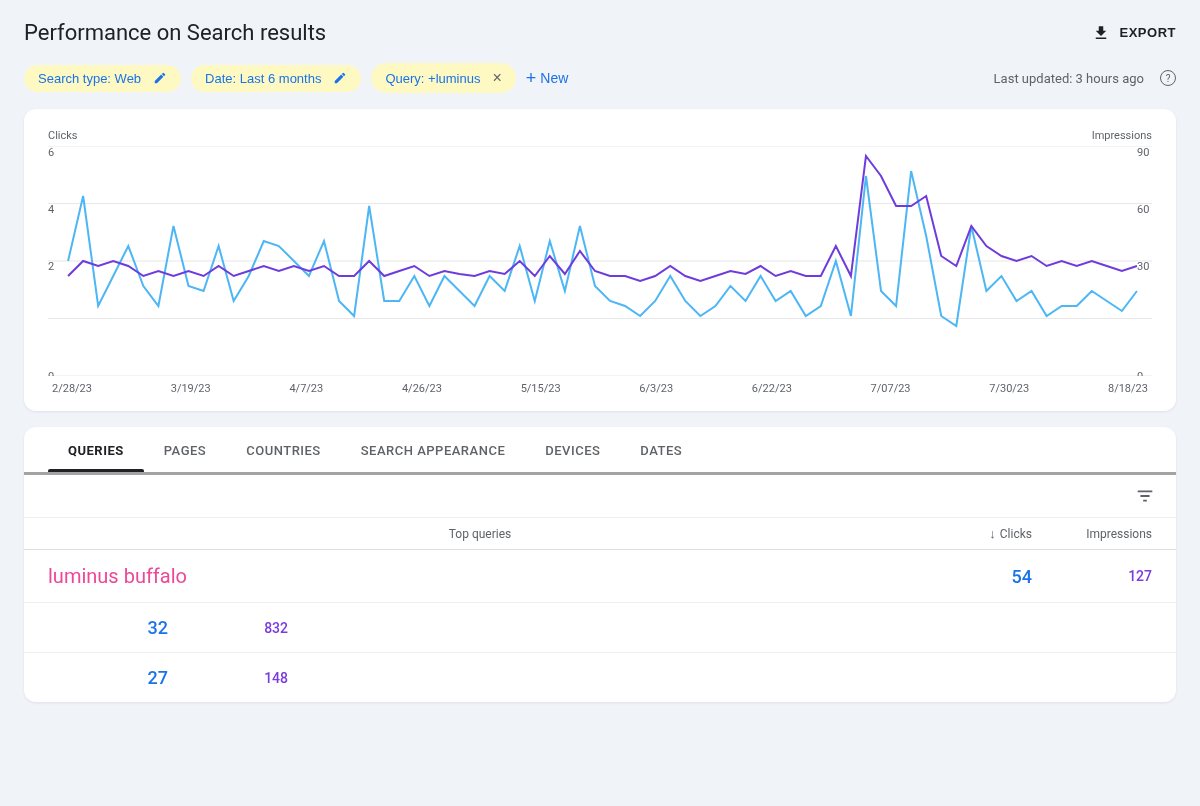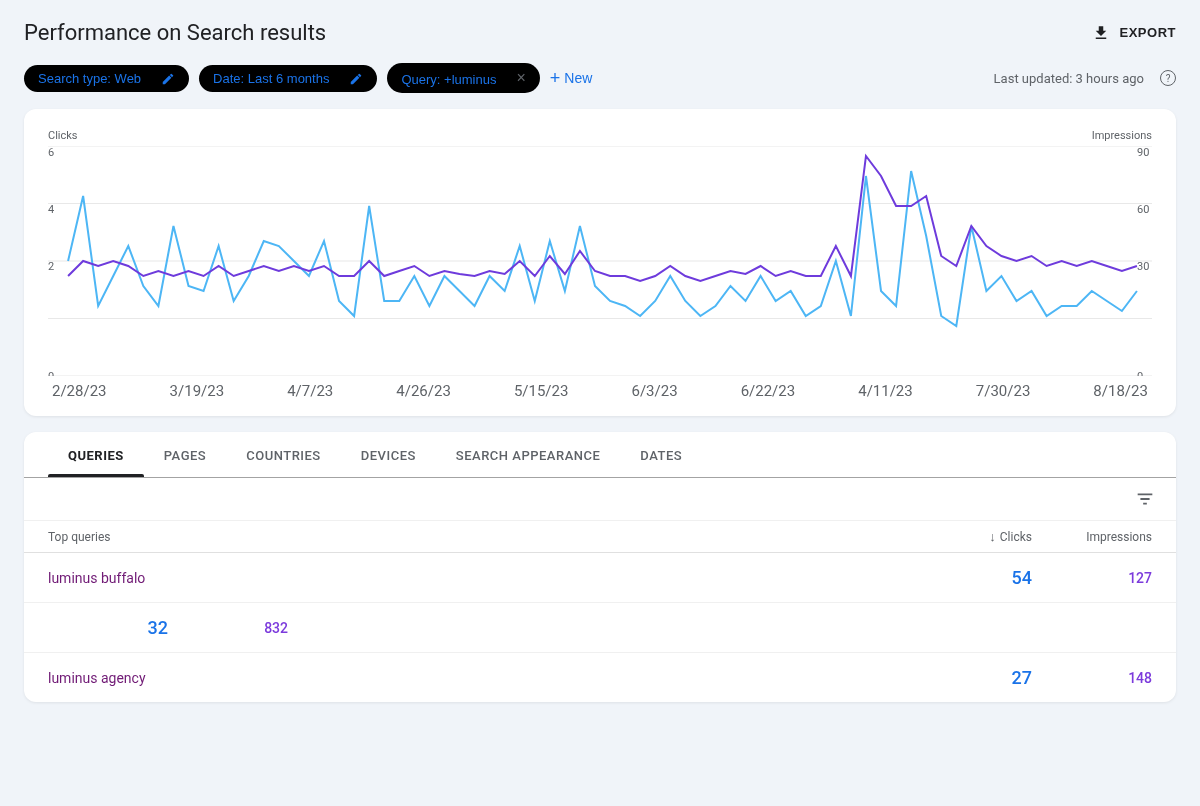--- a/index.html
+++ b/index.html
@@ -41,9 +41,9 @@
     }
     .filter-chip {
       display: flex;
-      align-items: flex-end;
-      gap: 20px;
-      background: #000000;
+      align-items: center;
+      gap: 12px;
+      background: #fef9c3;
       border-radius: 20px;
       padding: 6px 14px;
       font-size: 13px;

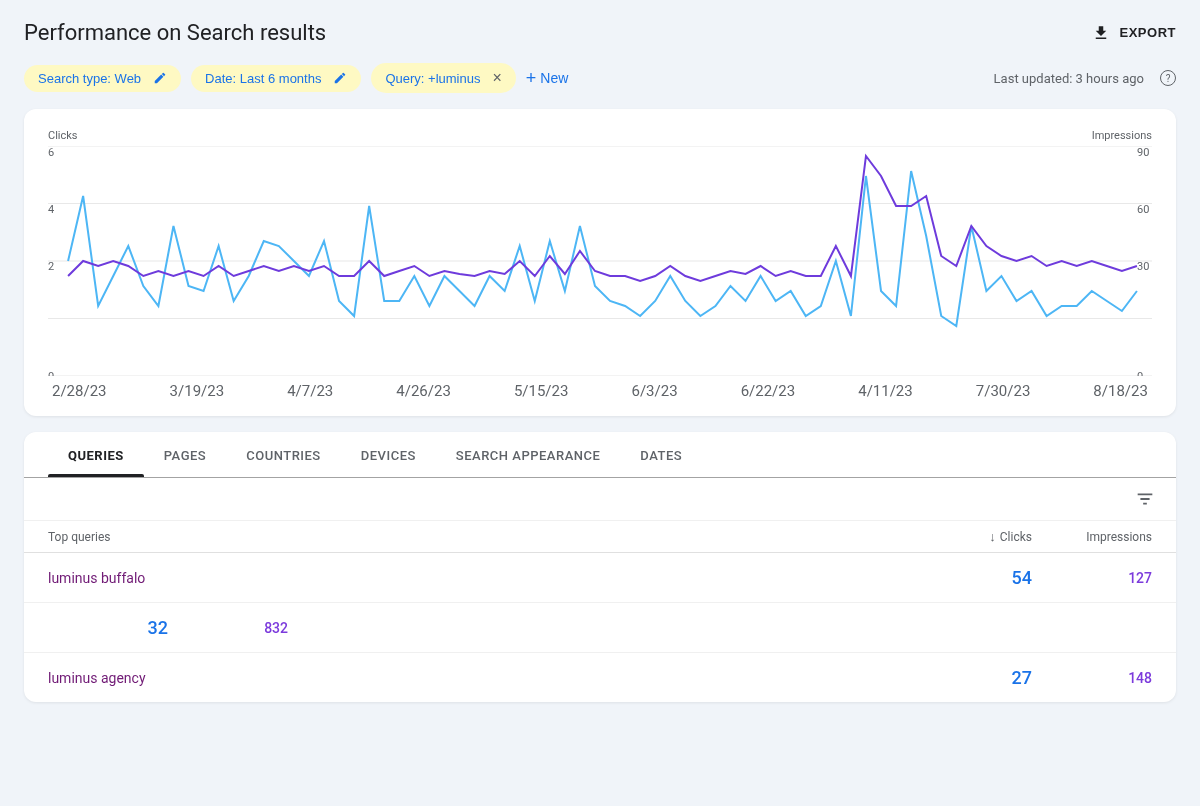--- a/index.html
+++ b/index.html
@@ -101,7 +101,7 @@
     .x-axis-labels {
       display: flex;
       justify-content: space-between;
-      font-size: 15px;
+      font-size: 11px;
       color: #5f6368;
       margin-top: 6px;
       padding: 0 4px;

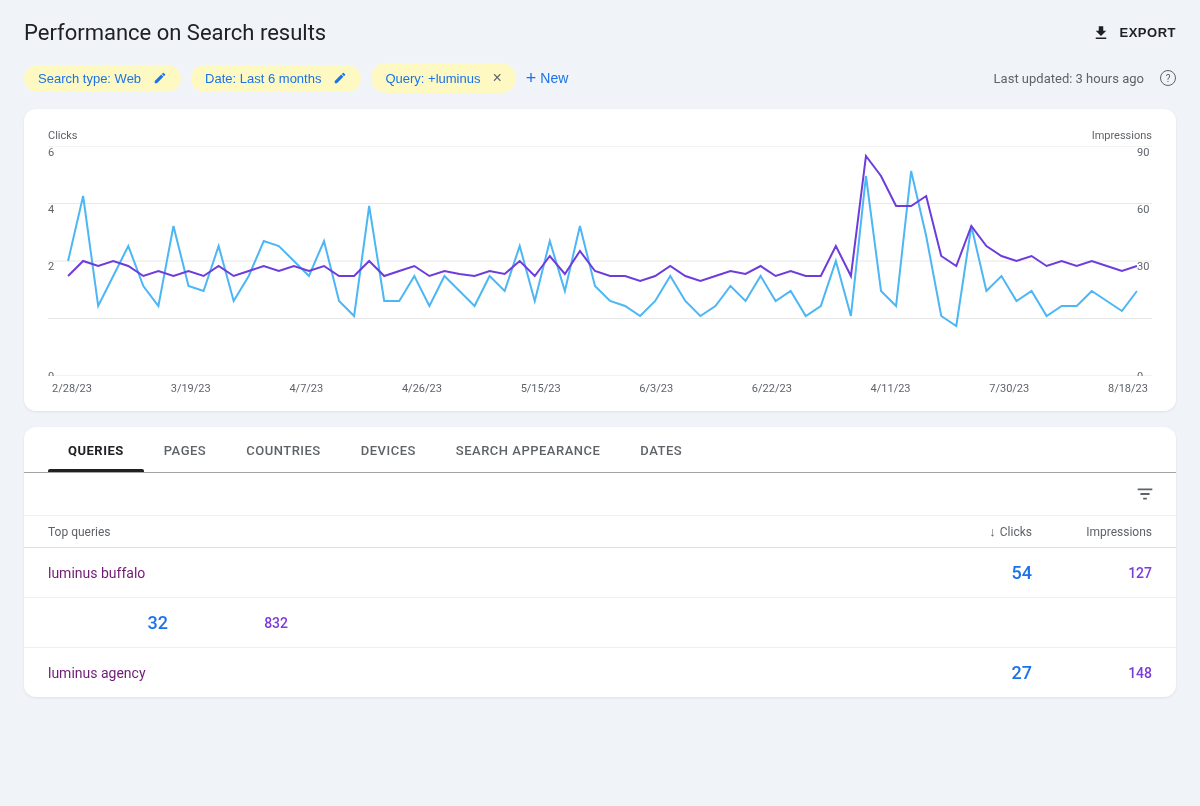--- a/index.html
+++ b/index.html
@@ -276,7 +276,7 @@
     <span>5/15/23</span>
     <span>6/3/23</span>
     <span>6/22/23</span>
-    <span>4/11/23</span>
+    <span>7/07/23</span>
     <span>7/30/23</span>
     <span>8/18/23</span>
   </div>

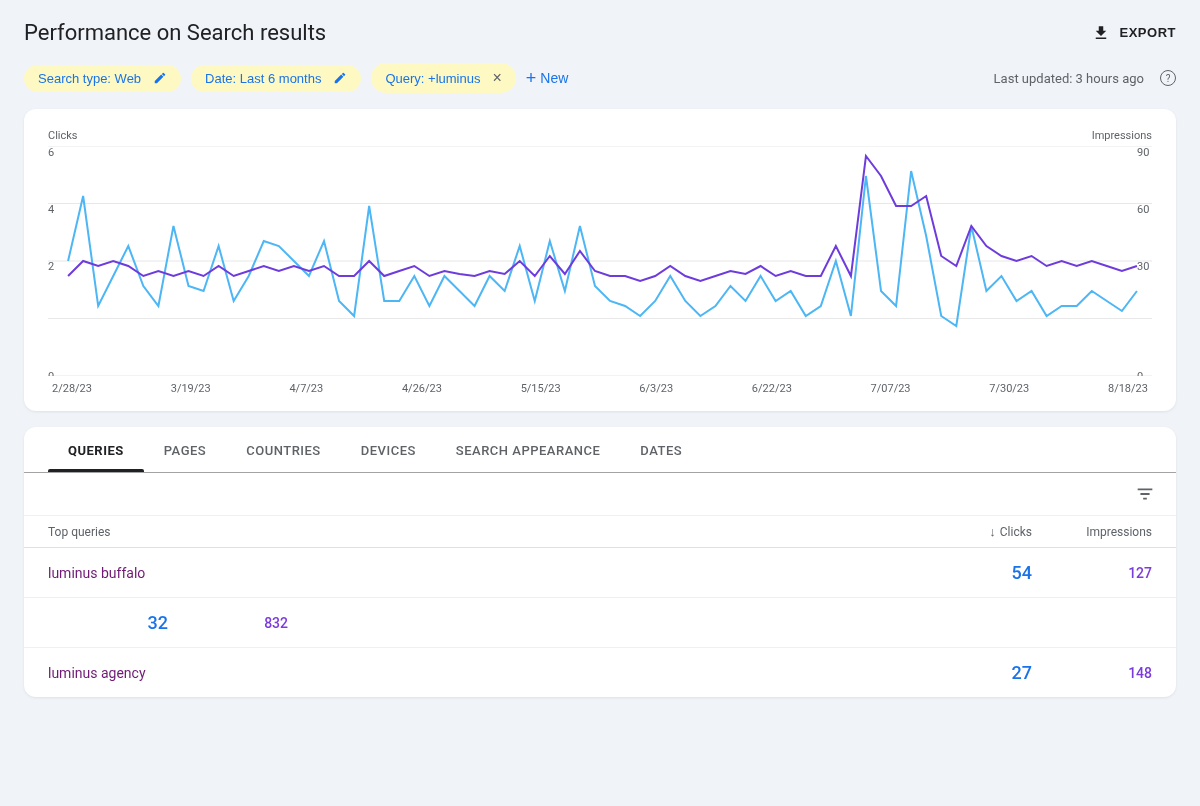--- a/index.html
+++ b/index.html
@@ -115,7 +115,7 @@
     }
     .tabs-row {
       display: flex;
-      border-bottom: 1px solid #a3a3a3;
+      border-bottom: 3px solid #a3a3a3;
       padding: 0 24px;
     }
     .tab-item {

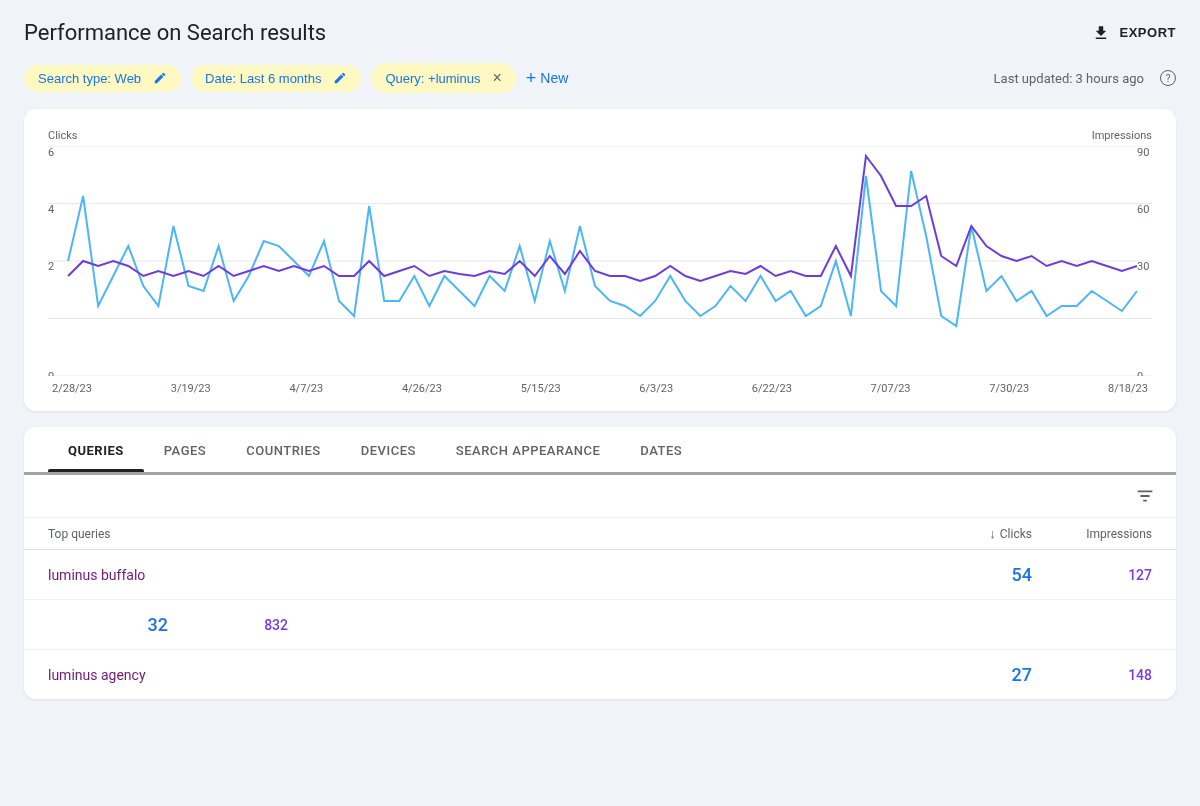--- a/index.html
+++ b/index.html
@@ -288,8 +288,8 @@
     <div class="tab-item active">QUERIES</div>
     <div class="tab-item">PAGES</div>
     <div class="tab-item">COUNTRIES</div>
+    <div class="tab-item">SEARCH APPEARANCE</div>
     <div class="tab-item">DEVICES</div>
-    <div class="tab-item">SEARCH APPEARANCE</div>
     <div class="tab-item">DATES</div>
   </div>
 

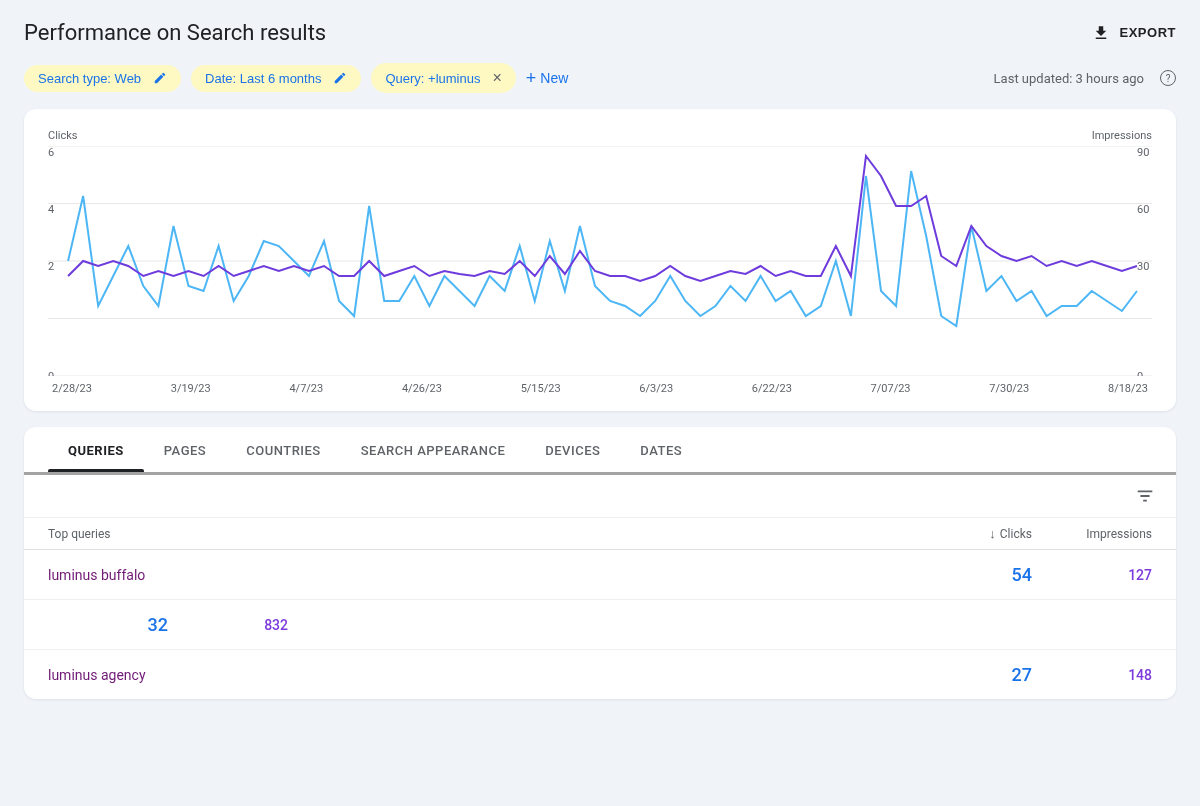--- a/index.html
+++ b/index.html
@@ -154,7 +154,7 @@
       padding: 8px 24px 8px;
       border-bottom: 1px solid #e0e0e0;
     }
-    .col-query { flex: 1; font-size: 12px; color: #5f6368; }
+    .col-query { flex: 1; font-size: 12px; color: #5f6368; text-align: center; }
     .col-clicks {
       width: 120px;
       text-align: right;

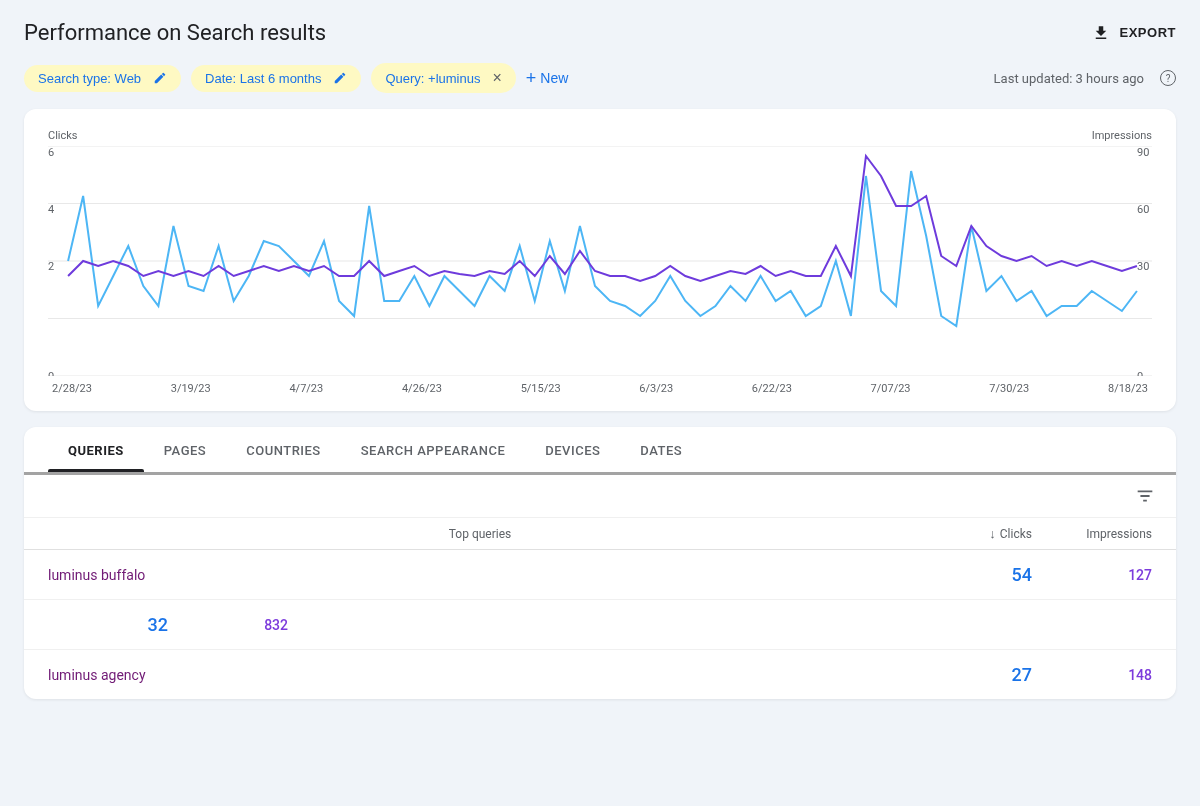--- a/index.html
+++ b/index.html
@@ -179,7 +179,7 @@
       border-bottom: 1px solid #f0f0f0;
     }
     .table-row:last-child { border-bottom: none; }
-    .row-query { flex: 1; font-size: 14px; color: #701a75; }
+    .row-query { flex: 1; font-size: 20px; color: #ec4899; }
     .row-clicks { width: 120px; text-align: right; font-size: 18px; color: #1a73e8; font-weight: 500; }
     .row-impressions { width: 120px; text-align: right; font-size: 14px; color: #7c3bdc; font-weight: 500; }
     .sort-arrow { font-size: 13px; }

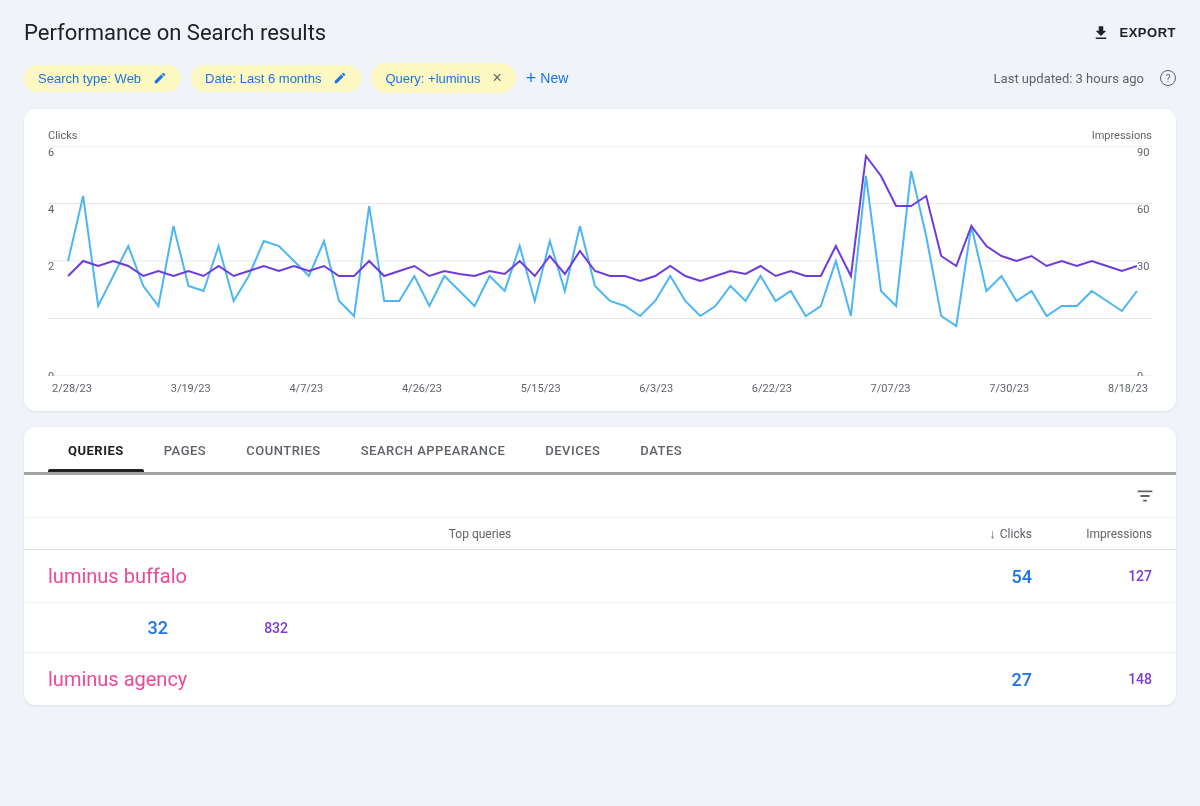--- a/index.html
+++ b/index.html
@@ -318,7 +318,6 @@
     <div class="row-impressions">832</div>
   </div>
   <div class="table-row">
-    <div class="row-query">luminus agency</div>
     <div class="row-clicks">27</div>
     <div class="row-impressions">148</div>
   </div>

